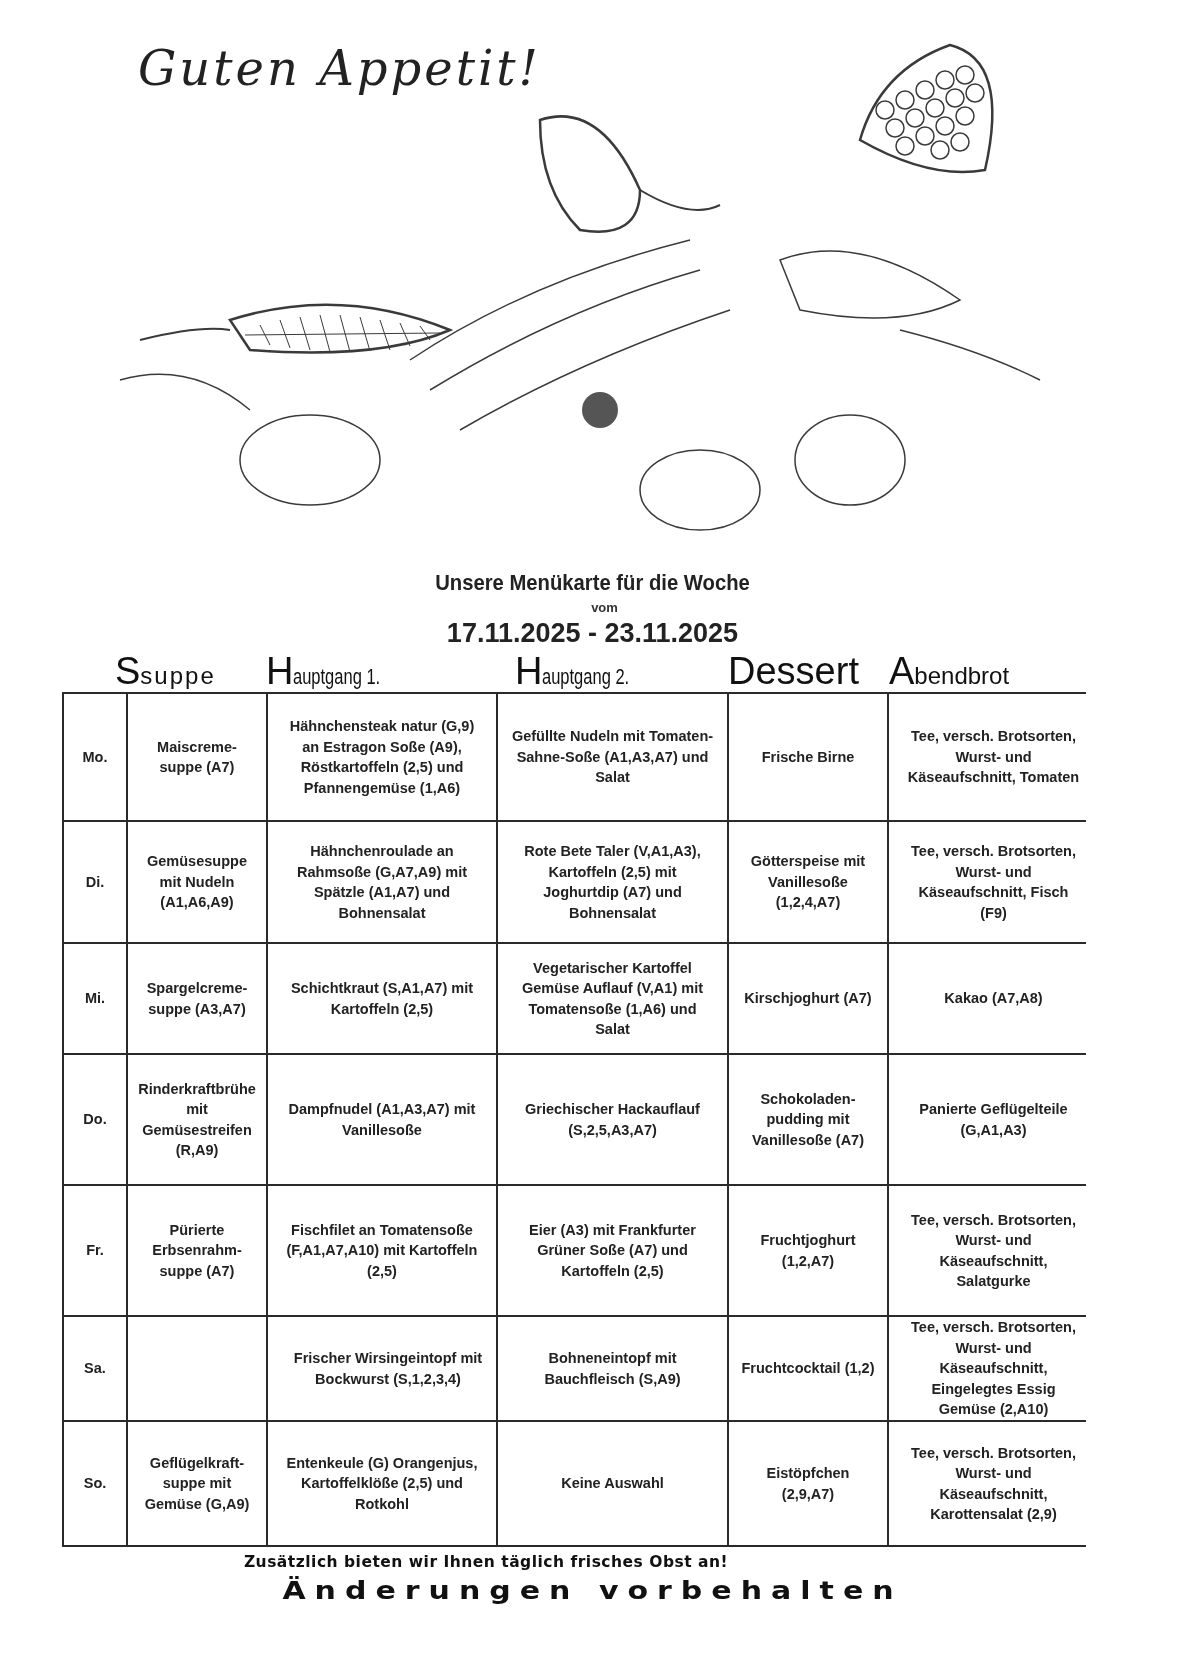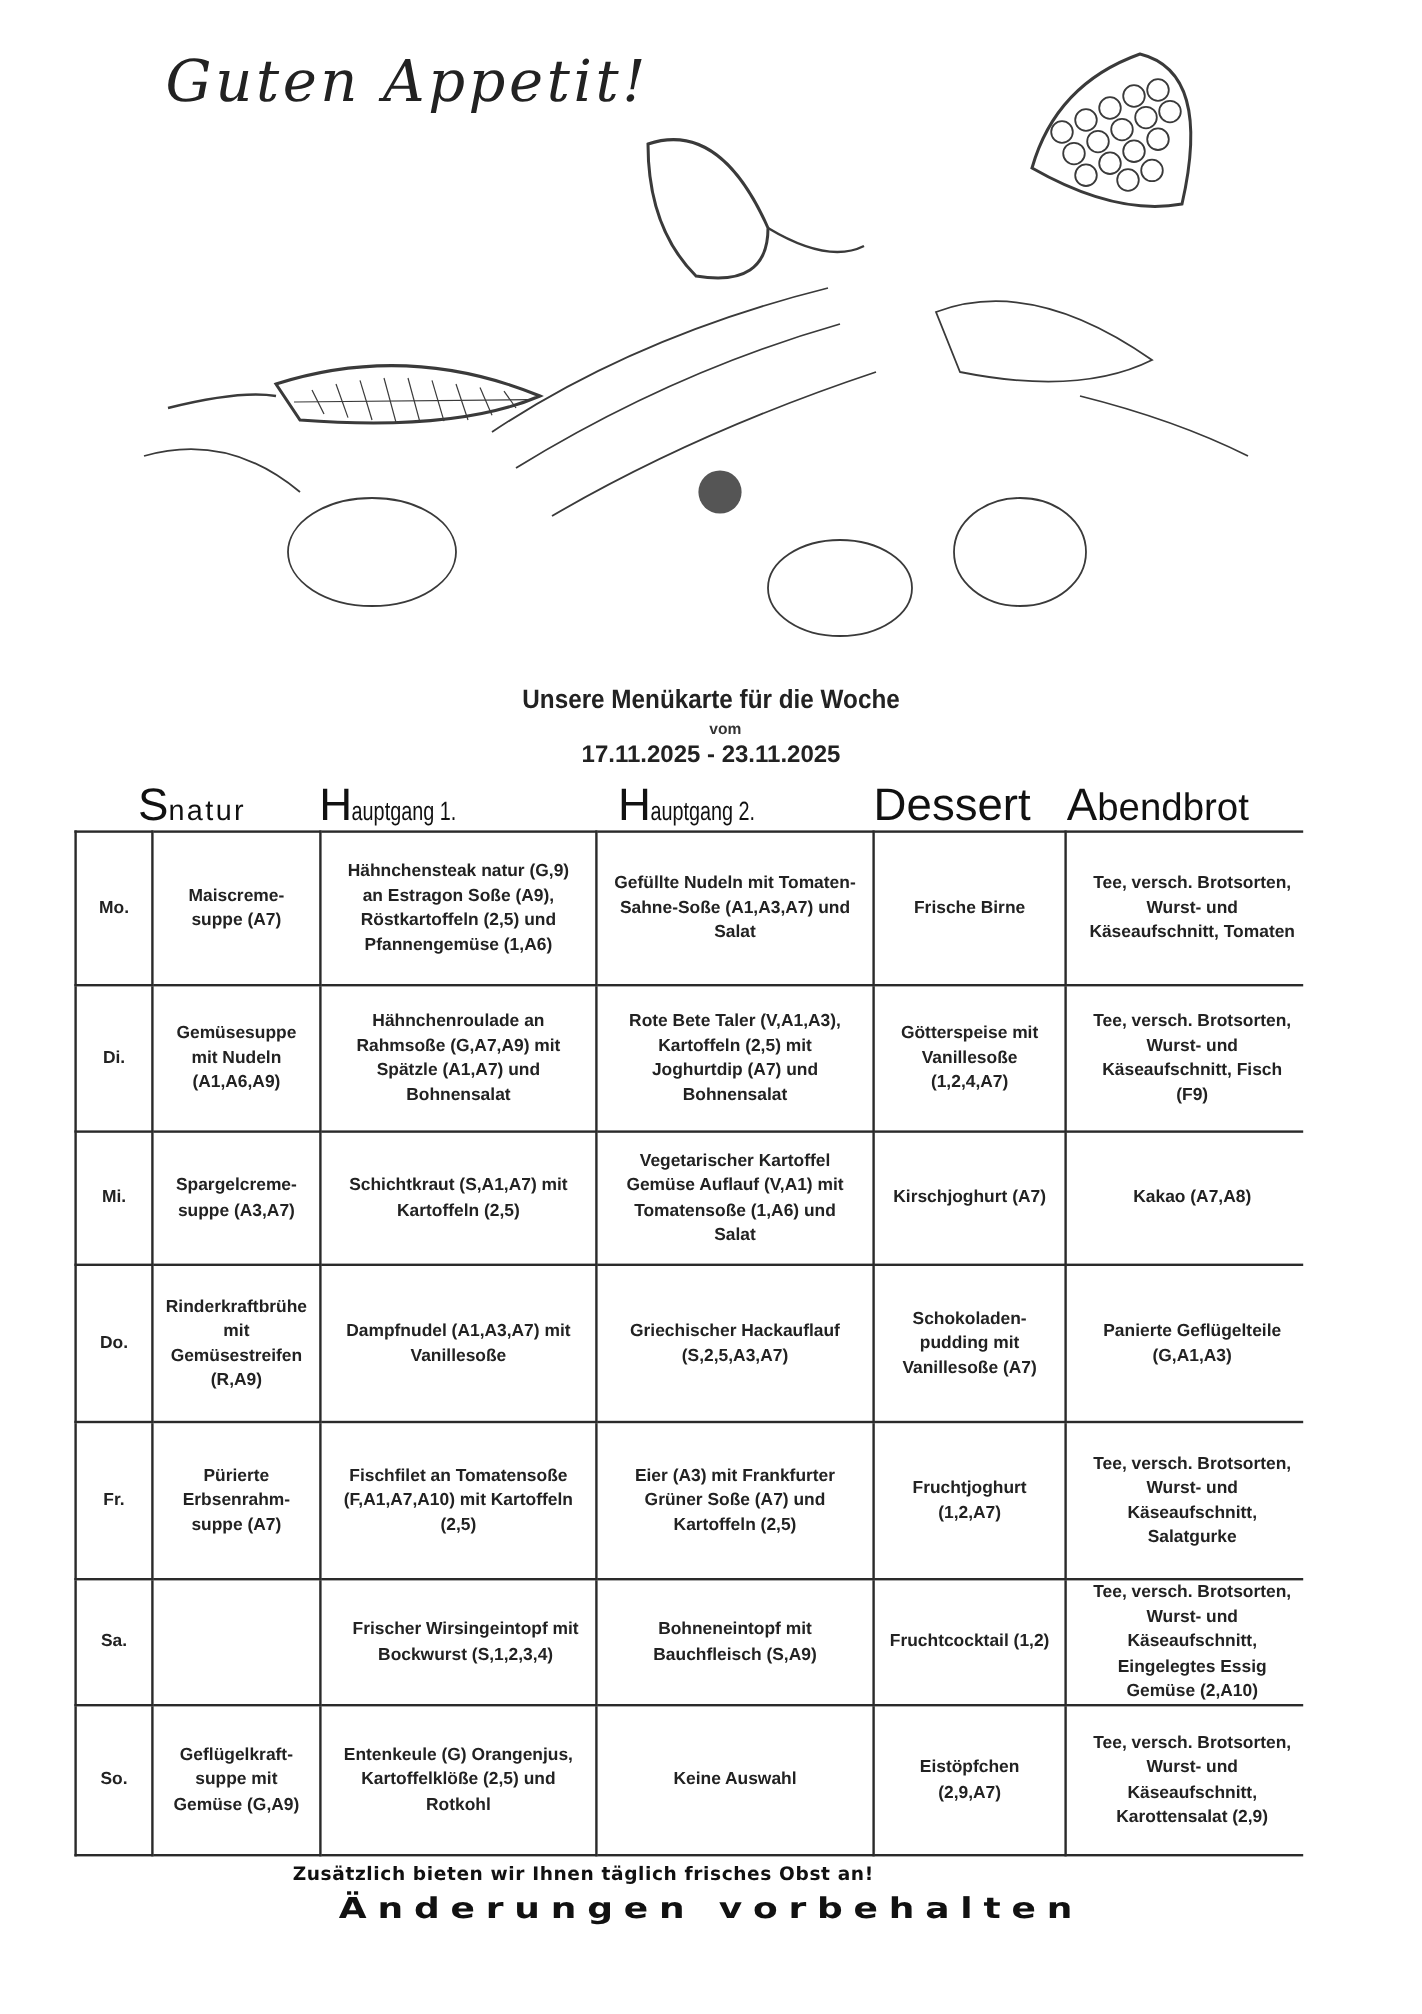--- a/index.html
+++ b/index.html
@@ -11,7 +11,7 @@
 
   .title { position: absolute; left: 0; width: 1185px; text-align: center; top: 570px; font-size: 22px; font-weight: bold; transform: scaleX(0.92); color: #222; }
   .subtitle { position: absolute; left: 12px; width: 1185px; text-align: center; top: 600px; font-size: 13px; font-weight: bold; color: #333; }
-  .daterange { position: absolute; left: 0; width: 1185px; text-align: center; top: 618px; font-size: 20px; font-weight: bold; color: #222; }
+  .daterange { position: absolute; left: 0; width: 1185px; text-align: center; top: 618px; font-size: 27px; font-weight: bold; color: #222; }
 
   .col-head { position: absolute; top: 650px; white-space: nowrap; color: #111; }
   .col-head .big { font-size: 38px; }

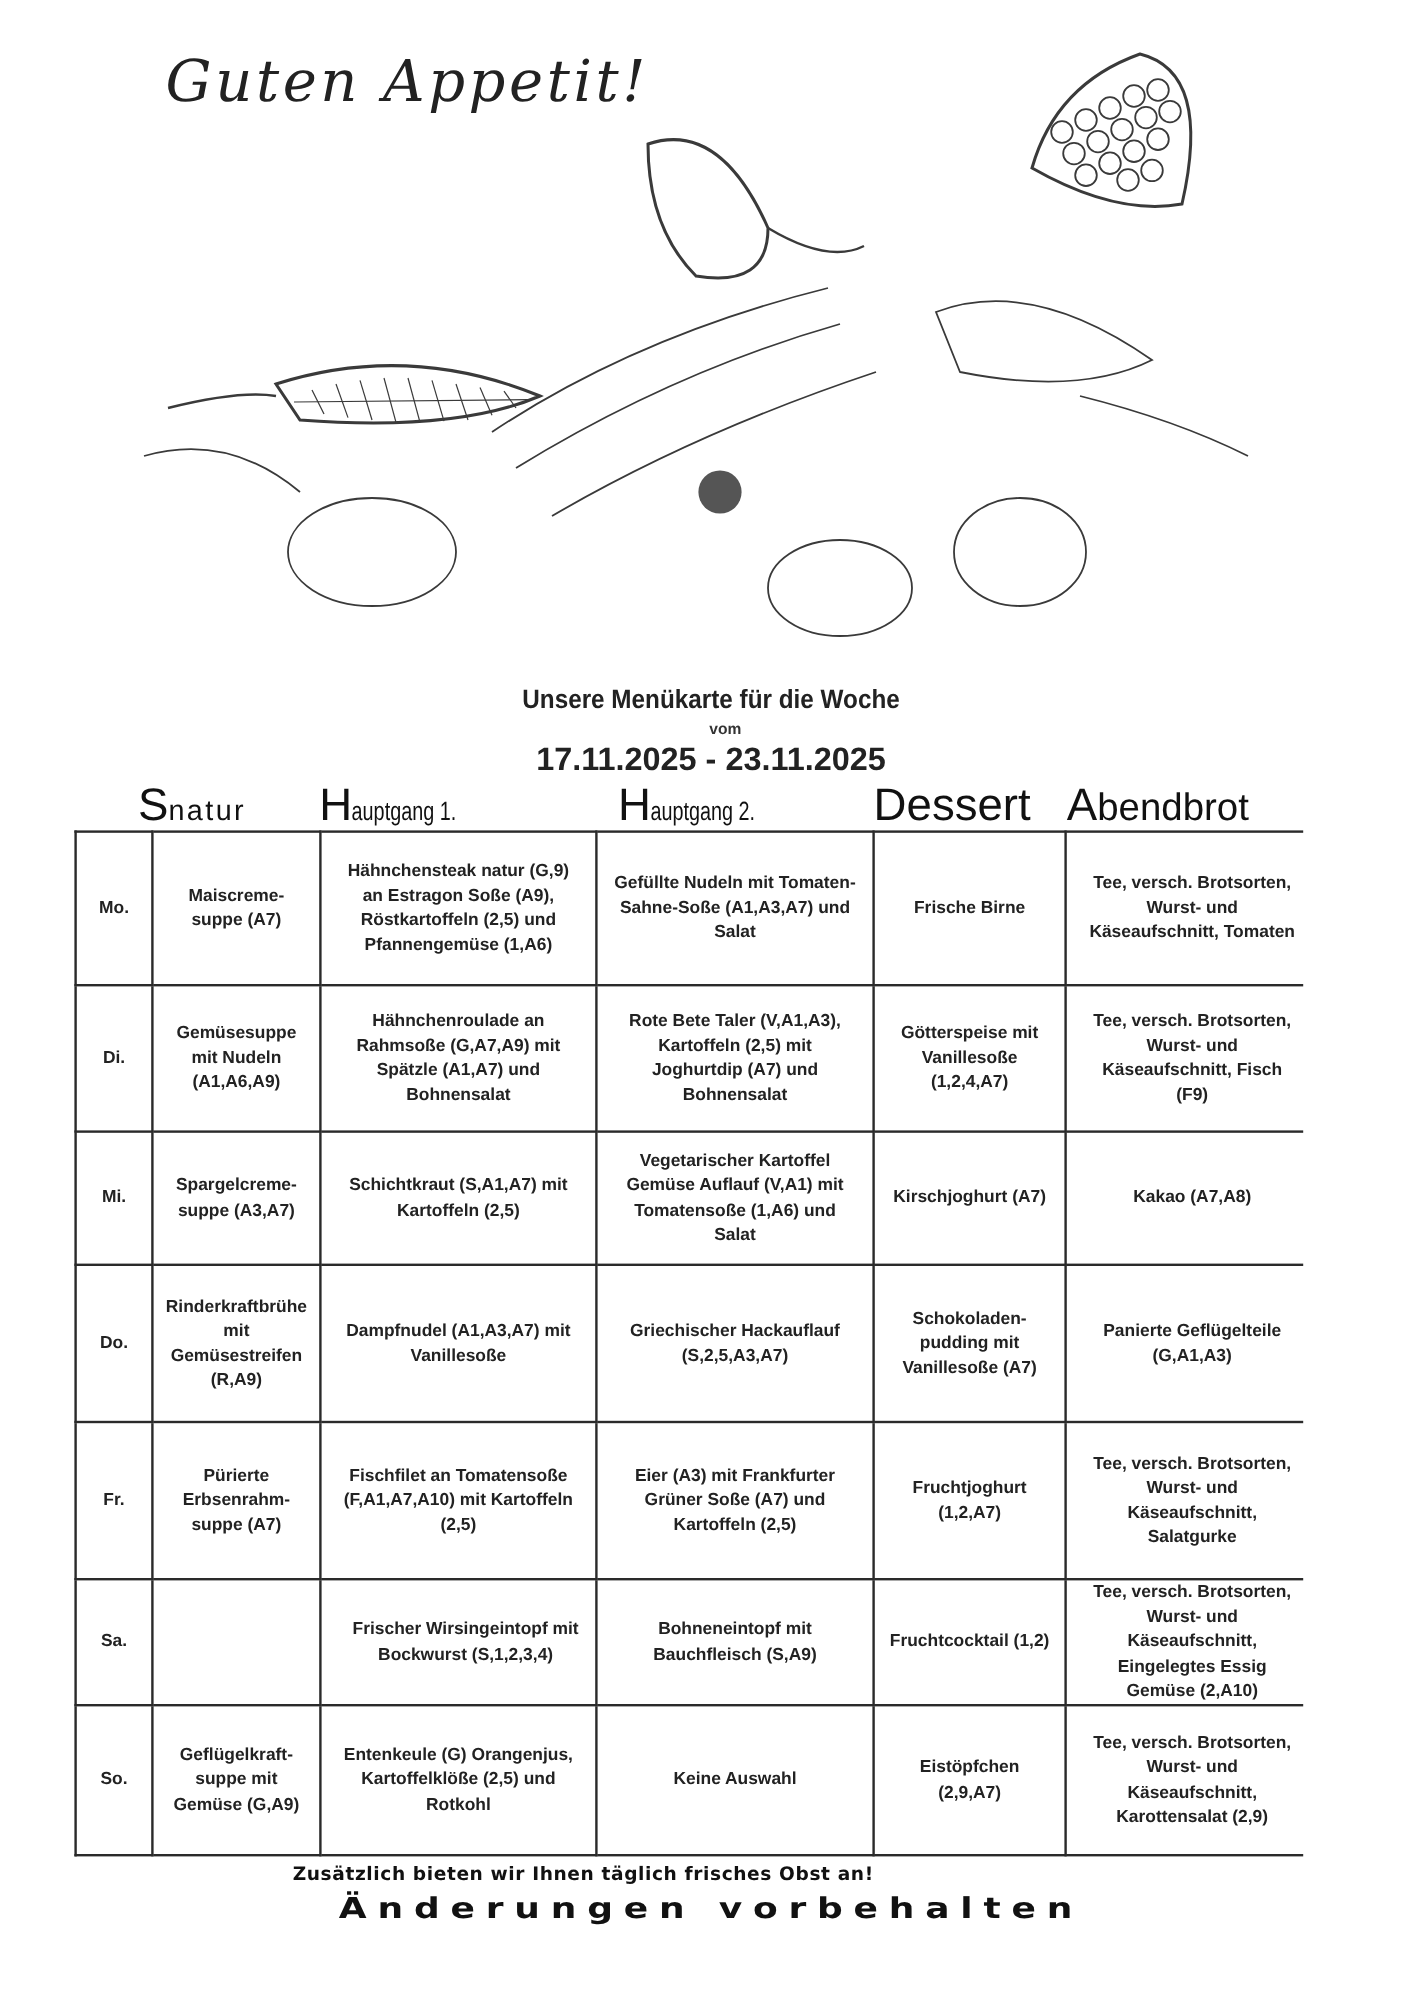--- a/index.html
+++ b/index.html
@@ -100,7 +100,7 @@
 <div class="subtitle">vom</div>
 <div class="daterange">17.11.2025 - 23.11.2025</div>
 
-<div class="col-head ch-suppe"><span class="big">S</span><span class="rest">natur</span></div>
+<div class="col-head ch-suppe"><span class="big">S</span><span class="rest">suppe</span></div>
 <div class="col-head ch-h1"><span class="big">H</span><span class="rest">auptgang 1.</span></div>
 <div class="col-head ch-h2"><span class="big">H</span><span class="rest">auptgang 2.</span></div>
 <div class="col-head ch-dessert"><span class="big">D</span><span class="rest">essert</span></div>

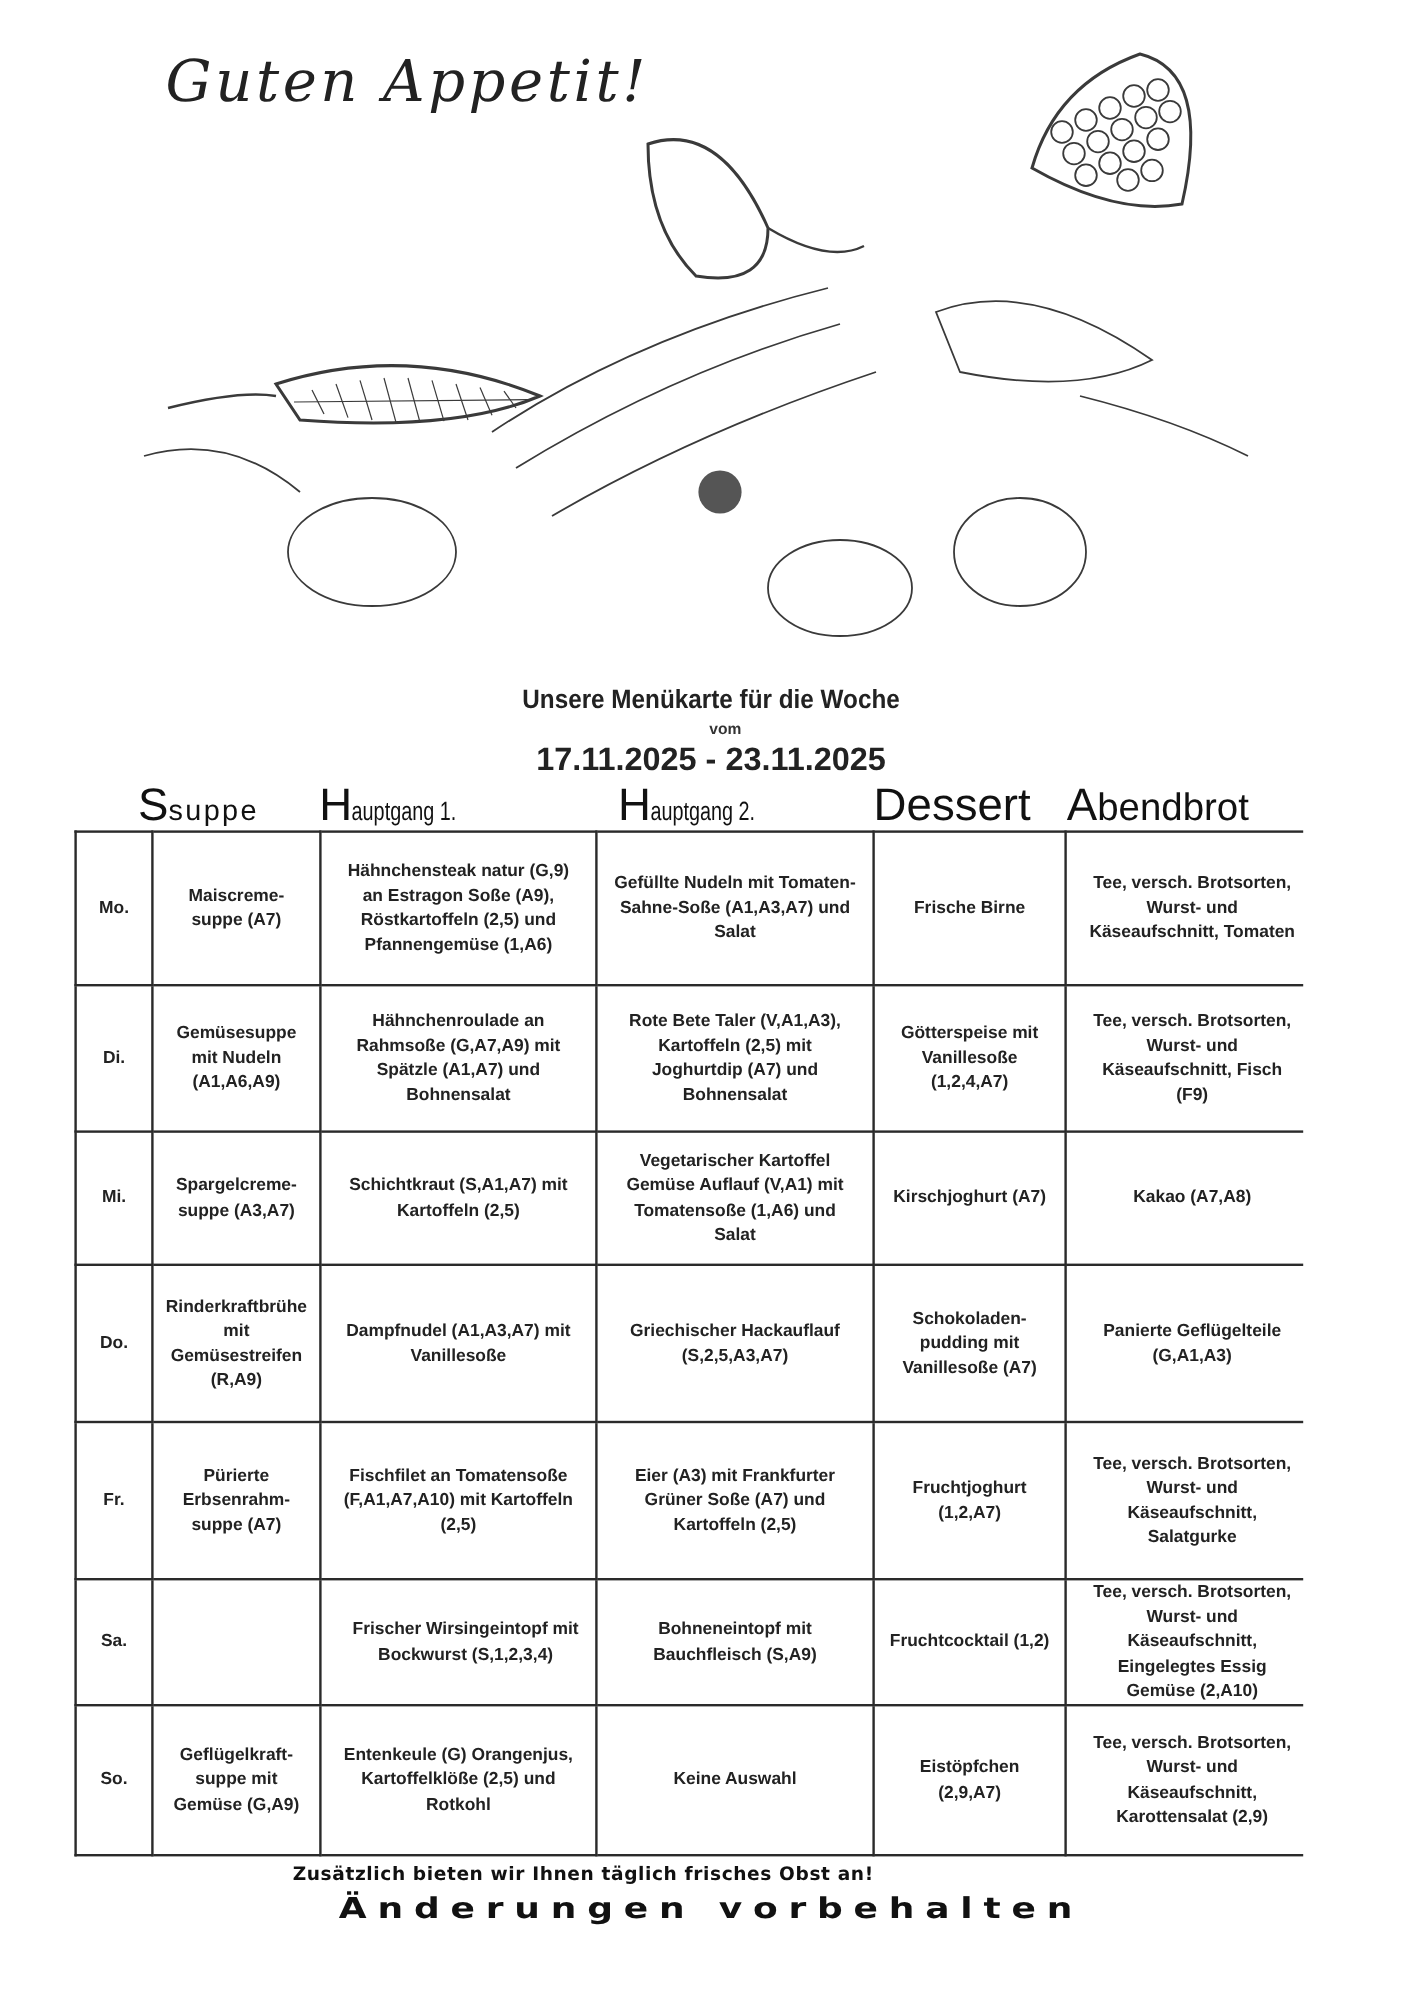--- a/index.html
+++ b/index.html
@@ -24,7 +24,7 @@
   .ch-dessert { left: 728px; }
   .ch-dessert .big, .ch-dessert .rest { font-size: 38px; }
   .ch-abend { left: 889px; }
-  .ch-abend .rest { font-size: 32px; }
+  .ch-abend .rest { font-size: 24px; }
 
   table.menu { position: absolute; left: 62px; top: 692px; border-collapse: collapse; table-layout: fixed; }
   table.menu td { border: 2px solid #2a2a2a; text-align: center; vertical-align: middle; font-weight: bold; font-size: 14.5px; line-height: 20.5px; padding: 0 4px; color: #222; }

